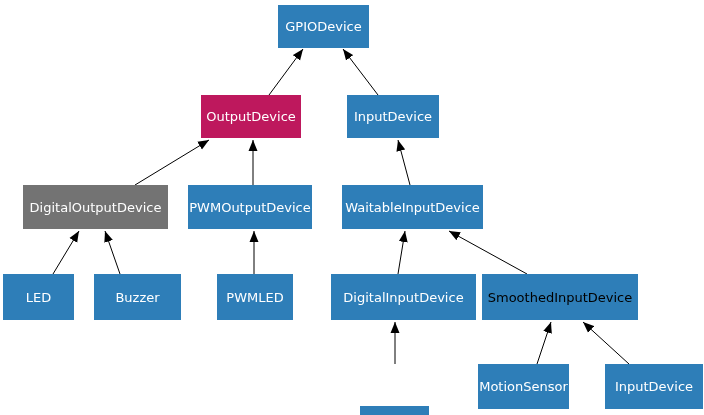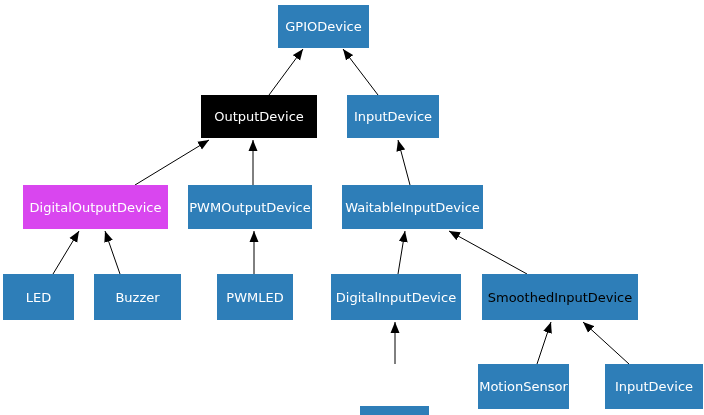--- a/index.html
+++ b/index.html
@@ -66,7 +66,7 @@
       <div class="node" style="left: 278px; top: 5px; width: 91px; height: 43px; background: rgb(46, 126, 184);">
         <span class="node-label" style="color: rgb(255, 255, 255);">GPIODevice</span>
       </div>
-      <div class="node" style="left: 201px; top: 95px; width: 116px; height: 43px; background: #000000;">
+      <div class="node" style="left: 201px; top: 95px; width: 100px; height: 43px; background: #be185d;">
         <span class="node-label" style="color: rgb(255, 255, 255);">OutputDevice</span>
       </div>
       <div class="node" style="left: 347px; top: 95px; width: 92px; height: 43px; background: rgb(46, 126, 184);">

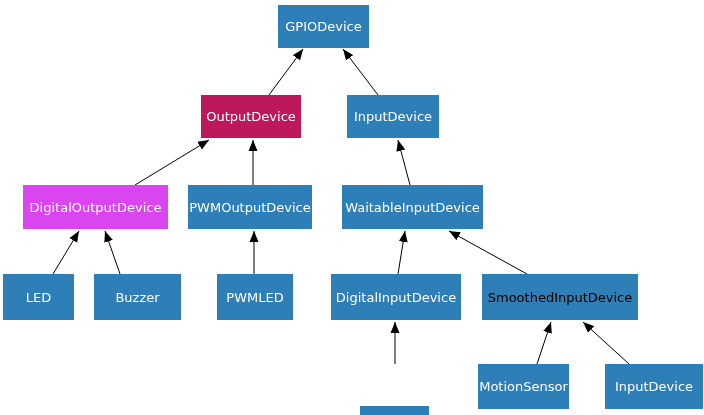--- a/index.html
+++ b/index.html
@@ -72,7 +72,7 @@
       <div class="node" style="left: 347px; top: 95px; width: 92px; height: 43px; background: rgb(46, 126, 184);">
         <span class="node-label" style="color: rgb(255, 255, 255);">InputDevice</span>
       </div>
-      <div class="node" style="left: 23px; top: 185px; width: 145px; height: 44px; background: #d946ef;">
+      <div class="node" style="left: 23px; top: 185px; width: 145px; height: 44px; background: #737373;">
         <span class="node-label" style="color: rgb(255, 255, 255);">DigitalOutputDevice</span>
       </div>
       <div class="node" style="left: 188px; top: 185px; width: 124px; height: 44px; background: rgb(46, 126, 184);">

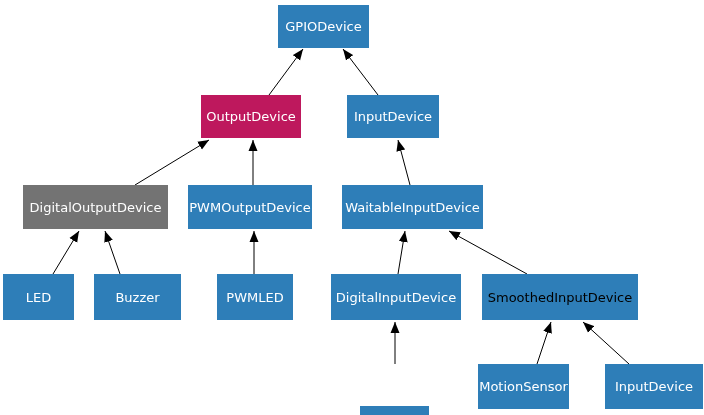--- a/index.html
+++ b/index.html
@@ -90,7 +90,7 @@
       <div class="node" style="left: 217px; top: 274px; width: 76px; height: 46px; background: rgb(46, 126, 184);">
         <span class="node-label" style="color: rgb(255, 255, 255);">PWMLED</span>
       </div>
-      <div class="node" style="left: 331px; top: 274px; width: 130px; height: 46px; background: rgb(46, 126, 184);">
+      <div class="node" style="left: 331px; top: 274px; width: 145px; height: 46px; background: rgb(46, 126, 184);">
         <span class="node-label" style="color: rgb(255, 255, 255);">DigitalInputDevice</span>
       </div>
       <div class="node" style="left: 482px; top: 274px; width: 156px; height: 46px; background: rgb(46, 126, 184);">

